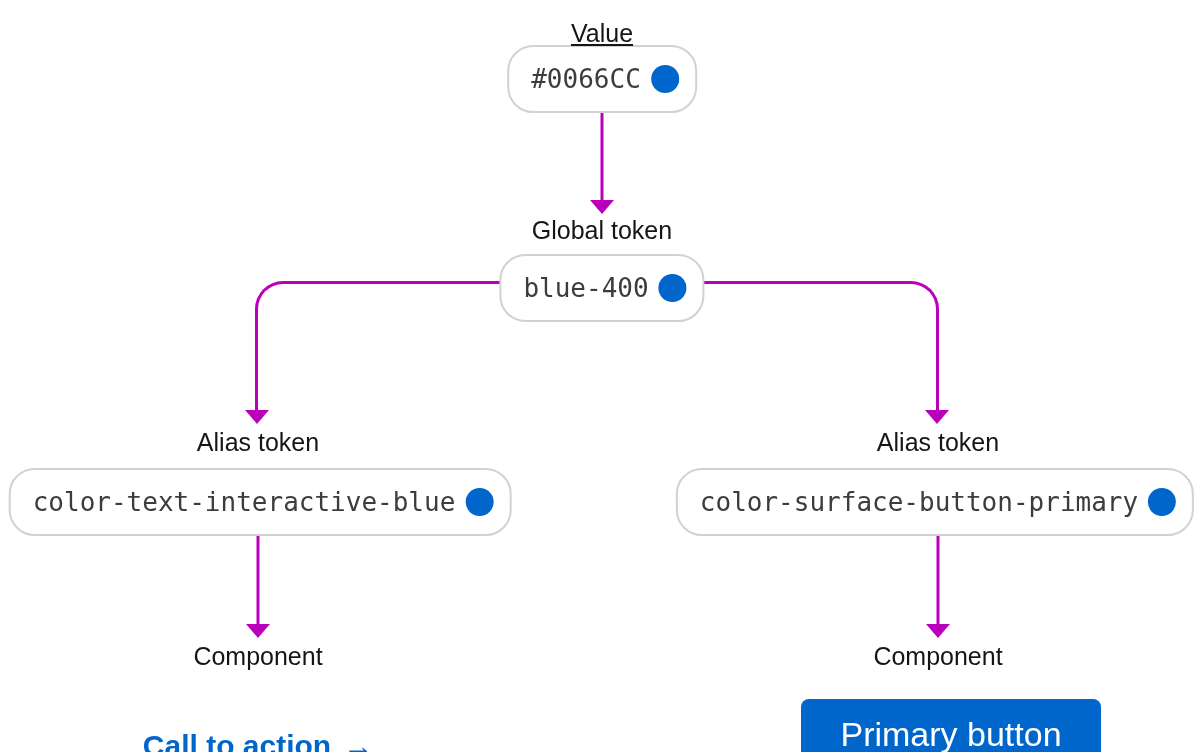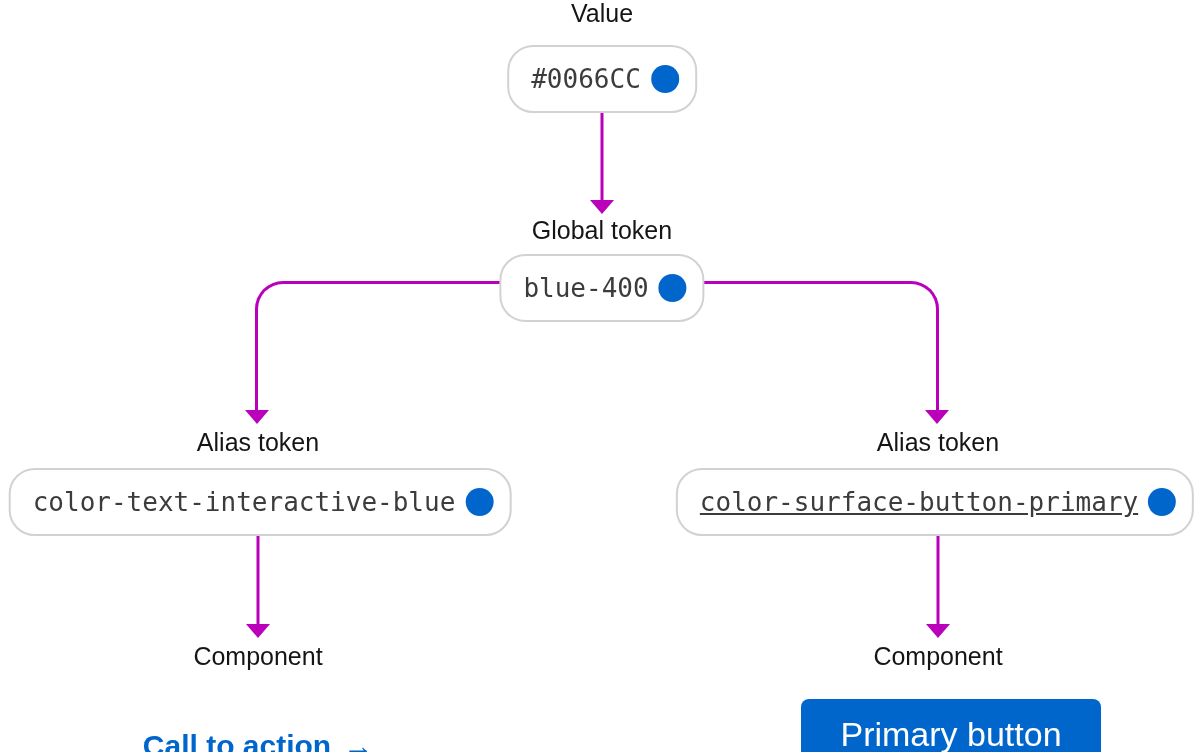--- a/index.html
+++ b/index.html
@@ -59,7 +59,7 @@
 
 <div class="canvas">
 
-  <div class="flow-label" style="left:602px; top:0;">Value</div>
+  <div class="flow-label" style="left:602px; top:20px;text-decoration:underline;">Value</div>
   <div class="pill" style="left:602px; top:45px;">
     <span>#0066CC</span>
     <span class="dot"></span>

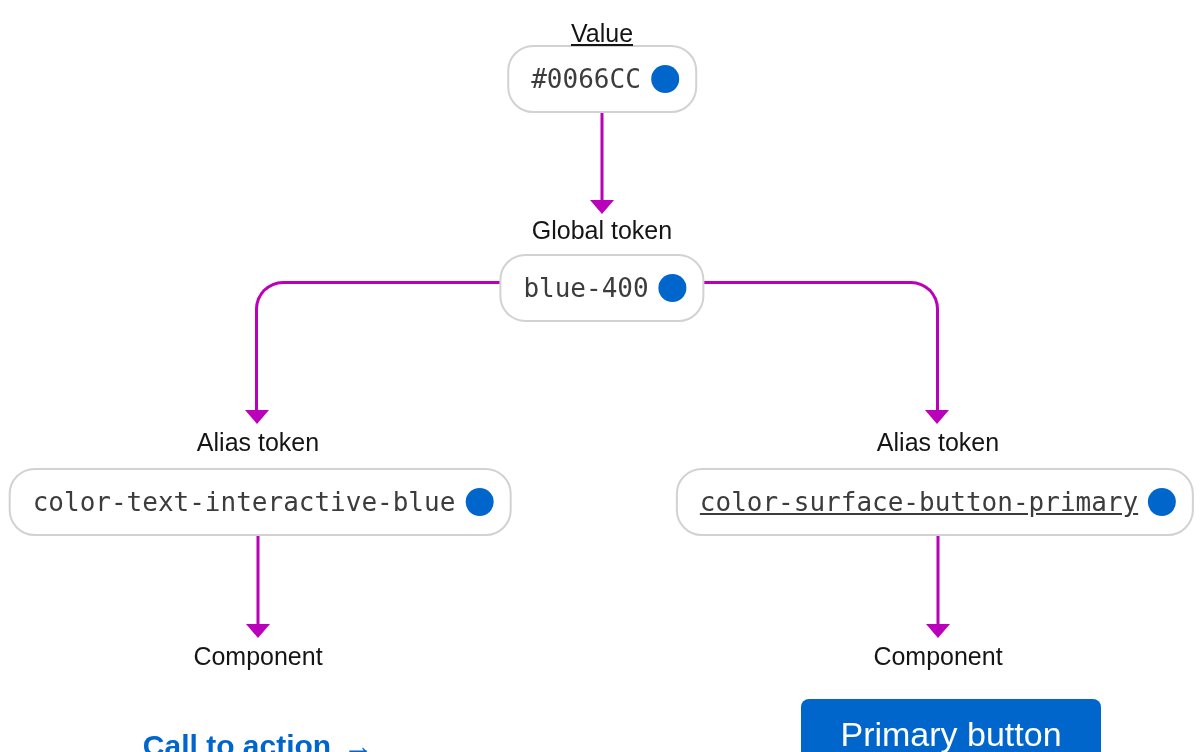--- a/index.html
+++ b/index.html
@@ -85,7 +85,7 @@
   </div>
 
   <div class="flow-label" style="left:938px; top:429px;">Alias token</div>
-  <div class="pill" style="left:935px; top:468px;text-decoration:underline;">
+  <div class="pill" style="left:935px; top:468px;">
     <span>color-surface-button-primary</span>
     <span class="dot"></span>
   </div>

